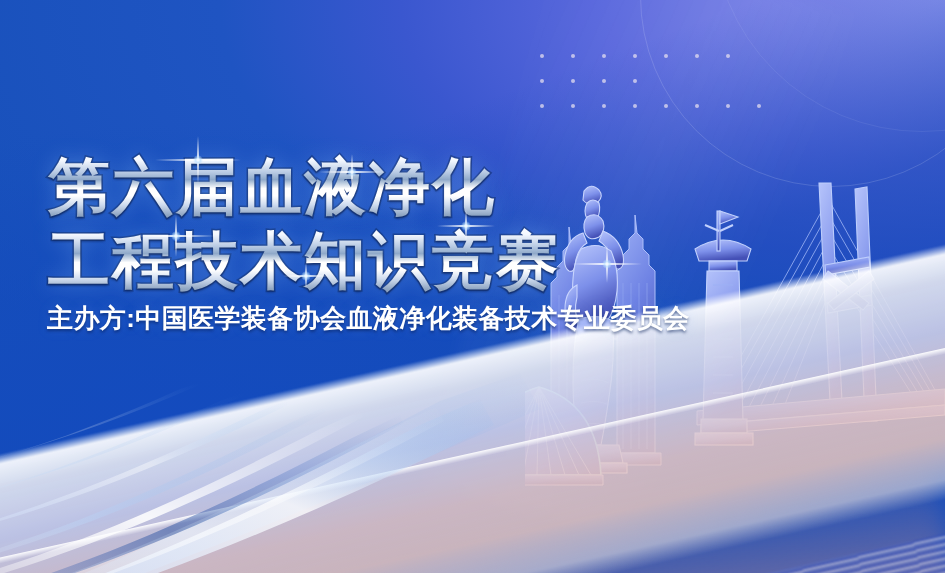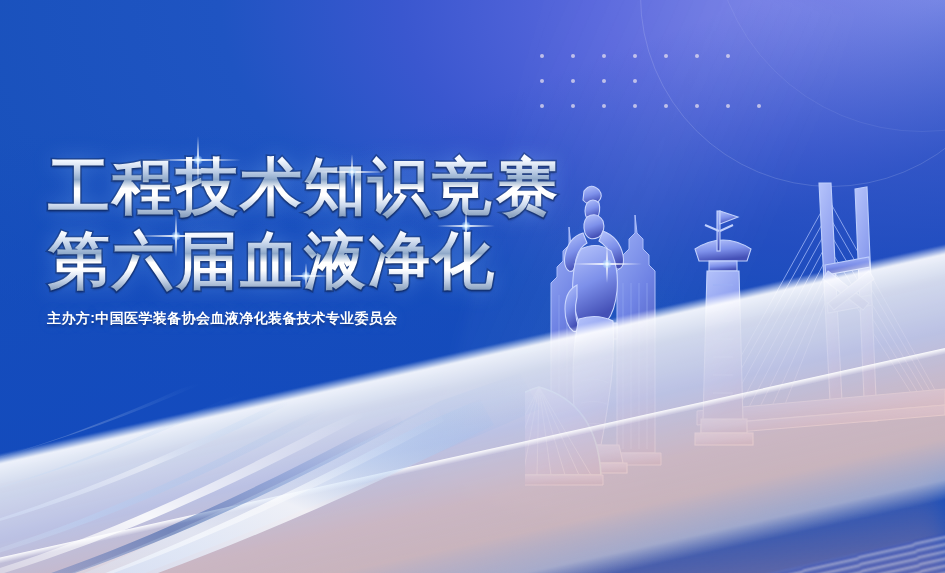--- a/index.html
+++ b/index.html
@@ -371,12 +371,12 @@
 
   <div class="titles">
     <div class="tline-wrap">
+      <div class="tline-shadow">第六届血液净化</div>
+      <div class="tline">第六届血液净化</div>
+    </div>
+    <div class="tline-wrap">
       <div class="tline-shadow">工程技术知识竞赛</div>
       <div class="tline">工程技术知识竞赛</div>
-    </div>
-    <div class="tline-wrap">
-      <div class="tline-shadow">第六届血液净化</div>
-      <div class="tline">第六届血液净化</div>
     </div>
   </div>
 

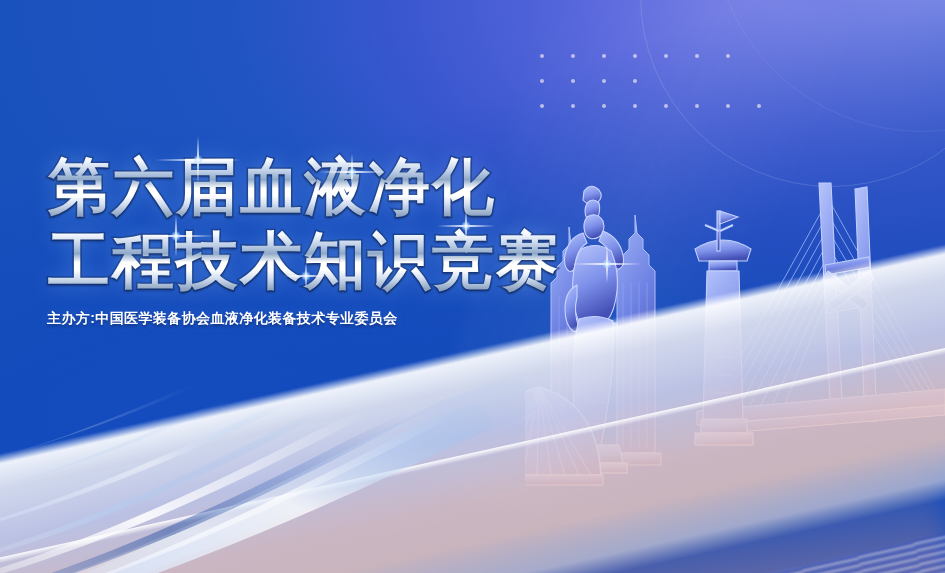--- a/index.html
+++ b/index.html
@@ -161,7 +161,7 @@
   
   .subs{position:absolute;left:47px;top:303px;z-index:6;}
   .subline{
-    font-size:14px;
+    font-size:26px;
     font-weight:700;
     color:#ffffff;
     letter-spacing:.4px;

